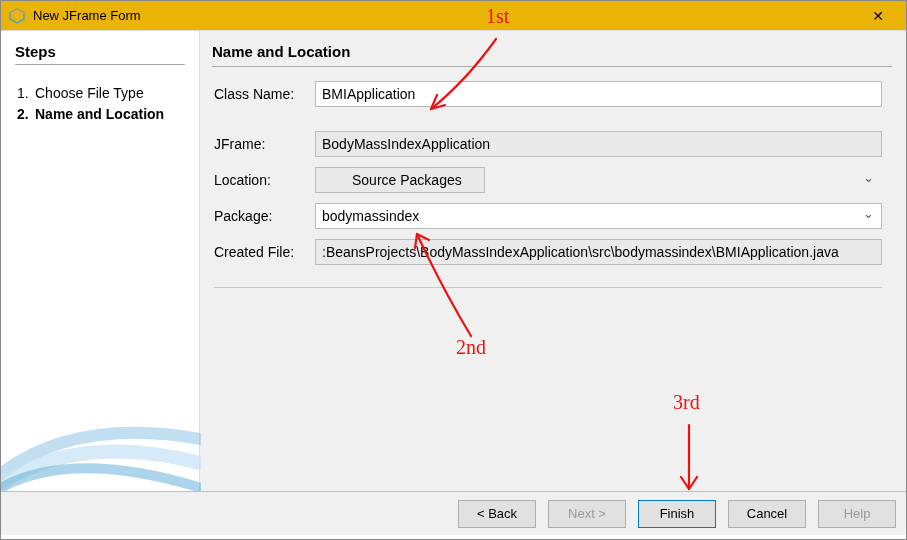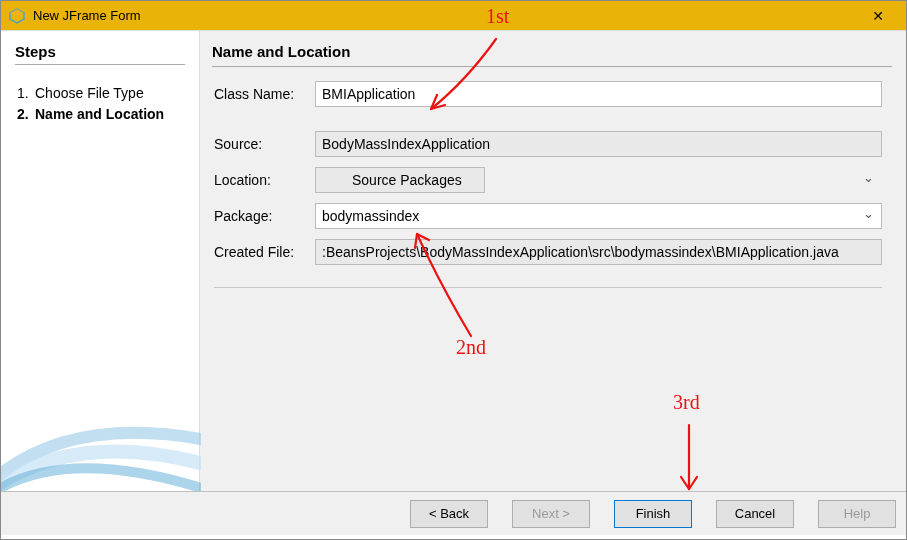--- a/index.html
+++ b/index.html
@@ -181,7 +181,7 @@
       <div></div>
         <div style="height:4px"></div>
 
-      <label>Source:</label>
+      <label>JFrame:</label>
       <div class="readonly">BodyMassIndexApplication</div>
 
       <label>Location:</label>

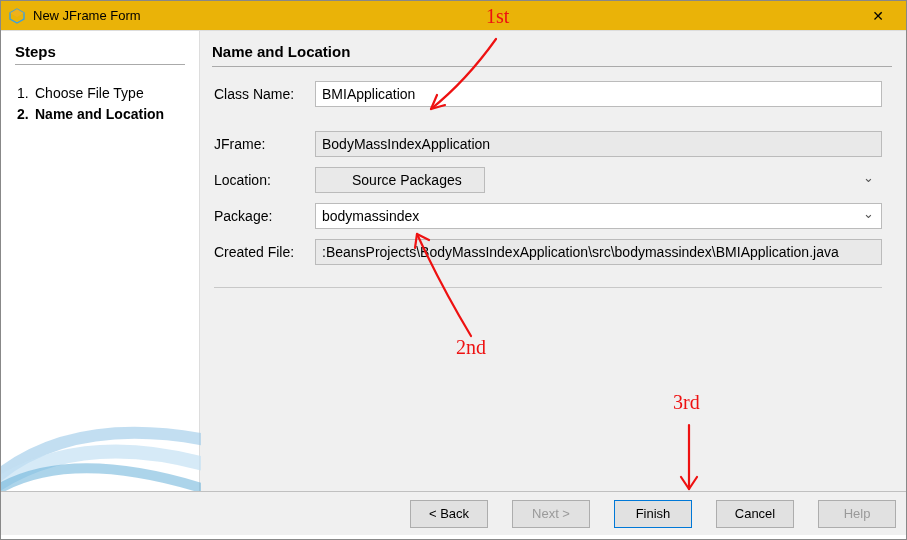--- a/index.html
+++ b/index.html
@@ -112,7 +112,7 @@
     align-items: center;
     justify-content: flex-end;
     padding: 0 10px;
-    gap: 24px;
+    gap: 12px;
   }
   .footer button {
     min-width: 78px;

